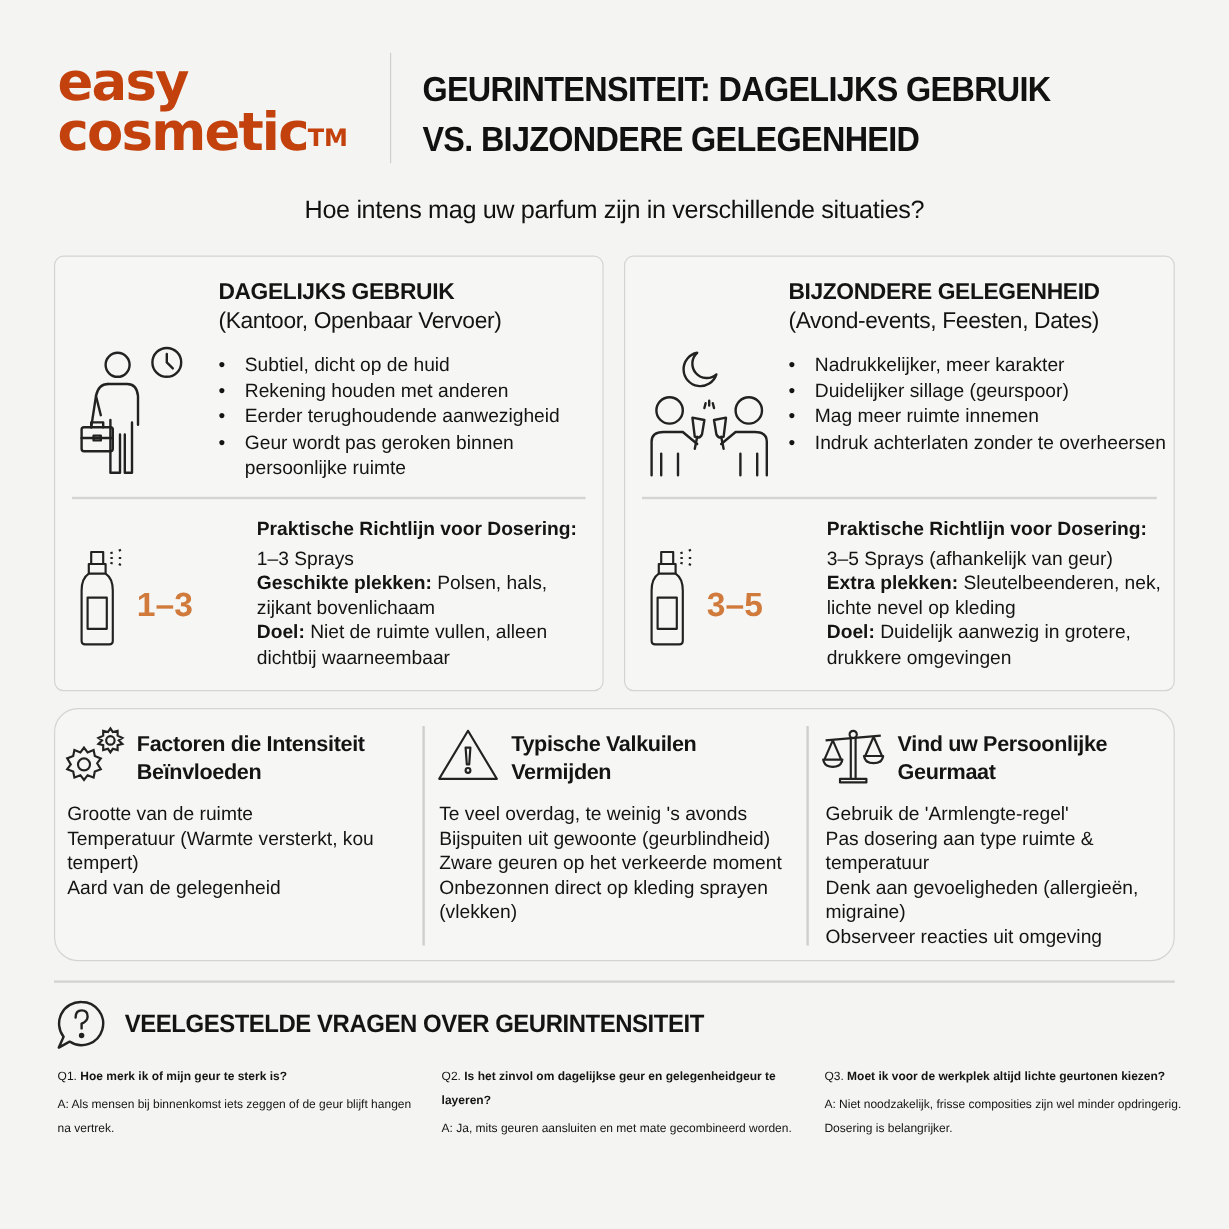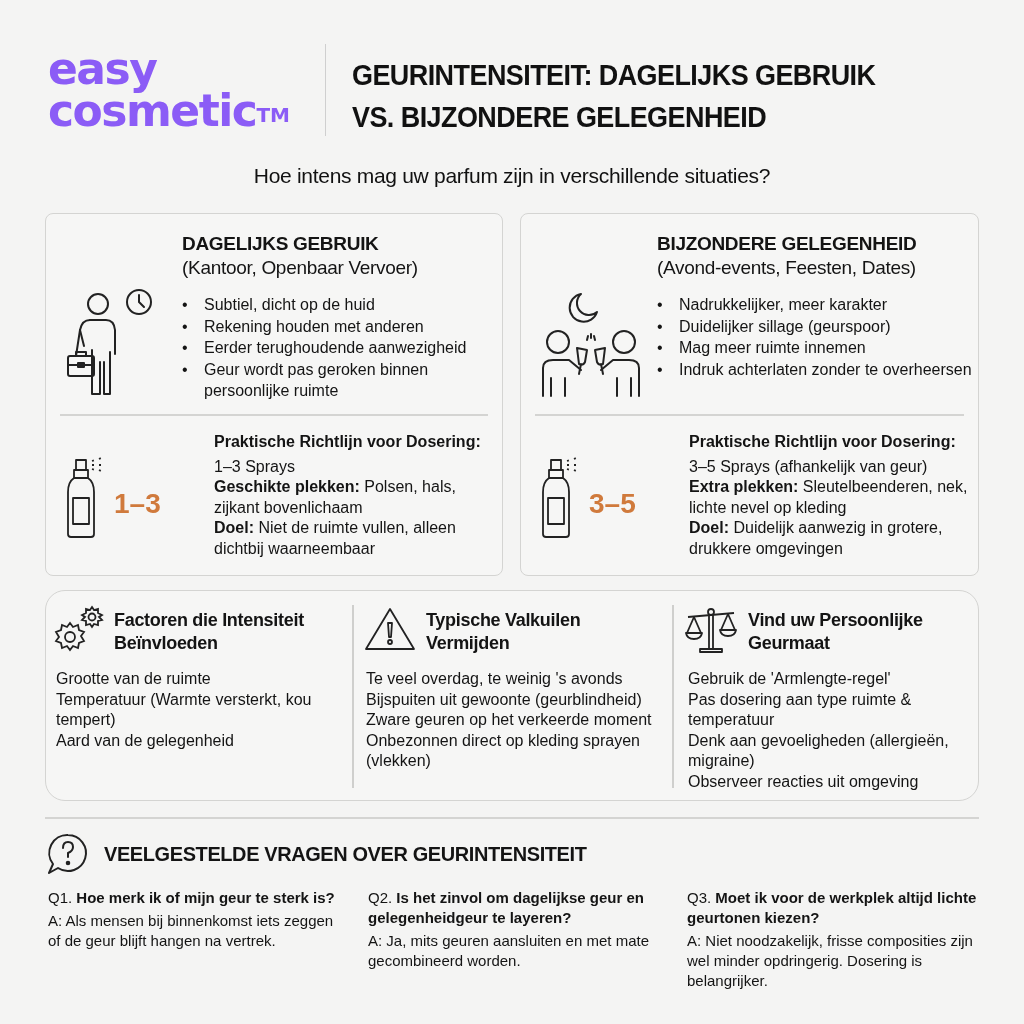--- a/index.html
+++ b/index.html
@@ -6,7 +6,7 @@
   html, body { width: 1024px; height: 1024px; background: #f4f4f3; overflow: hidden; }
   body { font-family: "Liberation Sans", "DejaVu Sans", sans-serif; color: #141414; position: relative; }
 
-  .logo { position: absolute; left: 48px; top: 48px; font-family: "DejaVu Sans", sans-serif; font-weight: bold; font-size: 44px; line-height: 42px; letter-spacing: -1.5px; color: #8b5cf6; }
+  .logo { position: absolute; left: 48px; top: 48px; font-family: "DejaVu Sans", sans-serif; font-weight: bold; font-size: 44px; line-height: 42px; letter-spacing: -1.5px; color: #c2410c; }
   .logo .tm { font-size: 20px; vertical-align: top; position: relative; top: 4px; letter-spacing: 0; margin-top: 32px; }
   .header-divider { position: absolute; left: 325px; top: 44px; width: 1px; height: 92px; background: #cfcfcf; }
   .main-title { position: absolute; left: 352px; top: 54px; font-weight: bold; font-size: 29px; line-height: 42px; letter-spacing: -0.6px; color: #111; transform: scaleX(0.93); transform-origin: left top; white-space: nowrap; }

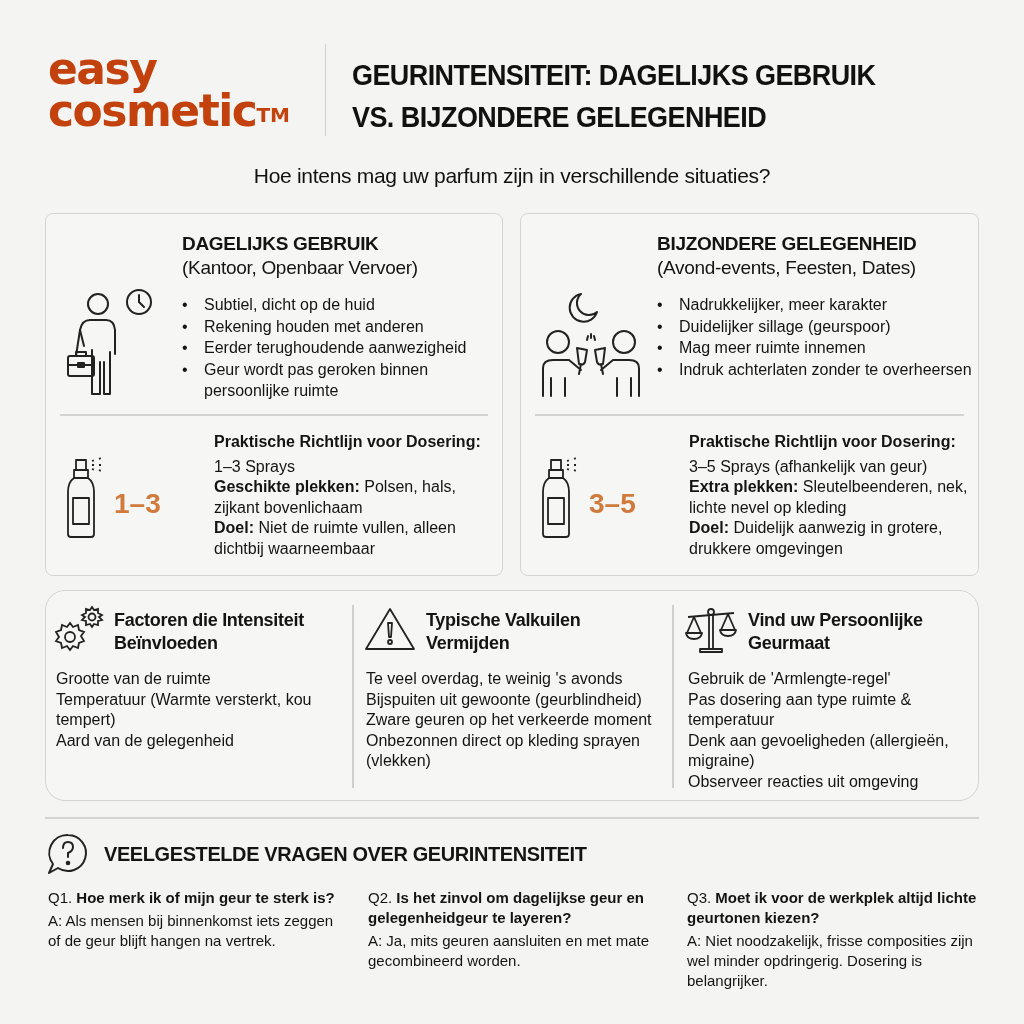--- a/index.html
+++ b/index.html
@@ -45,7 +45,7 @@
   .faq-line { position: absolute; left: 45px; top: 817px; width: 934px; height: 1.5px; background: #d4d4d2; }
   .faq-icon { position: absolute; left: 46px; top: 832px; width: 44px; height: 44px; }
   .faq-title { position: absolute; left: 104px; top: 842px; font-weight: bold; font-size: 21px; letter-spacing: -0.4px; transform: scaleX(0.95); transform-origin: left top; white-space: nowrap; }
-  .faq { position: absolute; top: 888px; font-size: 15px; line-height: 20px; }
+  .faq { position: absolute; top: 888px; font-size: 10px; line-height: 20px; }
   .faq1 { left: 48px; width: 300px; }
   .faq2 { left: 368px; width: 300px; }
   .faq3 { left: 687px; width: 300px; }

